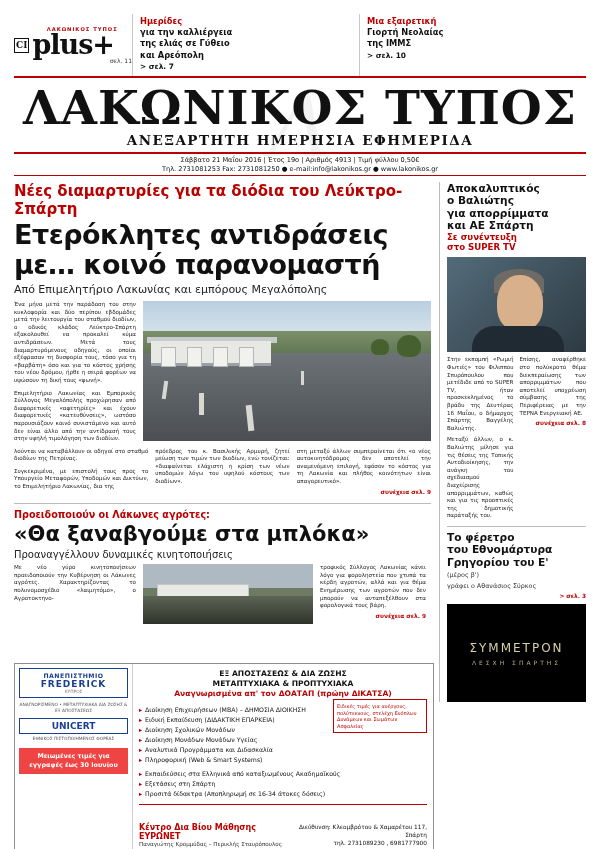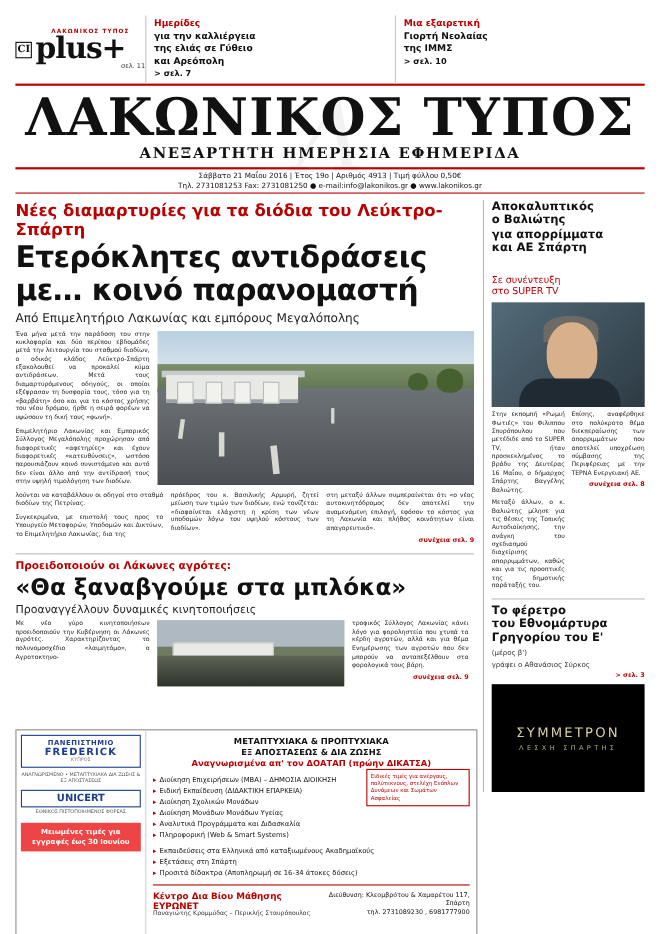--- a/index.html
+++ b/index.html
@@ -77,7 +77,7 @@
 
   
   .r-head{font-family:"DejaVu Sans","Liberation Sans",sans-serif;font-weight:bold;font-size:10.6px;line-height:12.4px;color:#111;}
-  .r-sub{color:#b00;font-size:8.6px;line-height:10.4px;font-weight:normal;margin-top:18px;}
+  .r-sub{color:#b00;font-size:8.6px;line-height:10.4px;font-weight:bold;margin-top:0;}
   .r-photo{width:100%;height:95px;margin-top:5px;position:relative;overflow:hidden;background:#3c4a55;}
   .rp-bg{position:absolute;inset:0;background:linear-gradient(135deg,#536b79,#2d3a43);}
   .rp-face{position:absolute;left:36%;top:18%;width:46px;height:56px;background:#d8b08c;border-radius:48% 48% 42% 42%;}

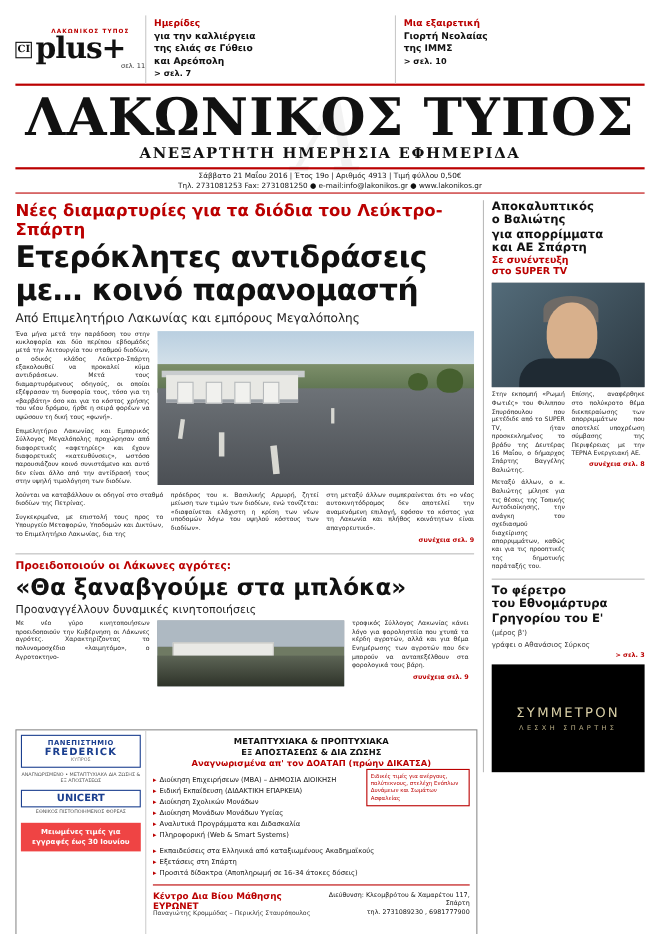--- a/index.html
+++ b/index.html
@@ -297,8 +297,8 @@
 
     <div class="ad-right">
       <div class="ad-title">
+        <div>ΕΞ ΑΠΟΣΤΑΣΕΩΣ &amp; ΔΙΑ ΖΩΣΗΣ</div>
         <div>ΜΕΤΑΠΤΥΧΙΑΚΑ &amp; ΠΡΟΠΤΥΧΙΑΚΑ</div>
-        <div>ΕΞ ΑΠΟΣΤΑΣΕΩΣ &amp; ΔΙΑ ΖΩΣΗΣ</div>
         <div class="r">Αναγνωρισμένα απ' τον ΔΟΑΤΑΠ (πρώην ΔΙΚΑΤΣΑ)</div>
       </div>
 

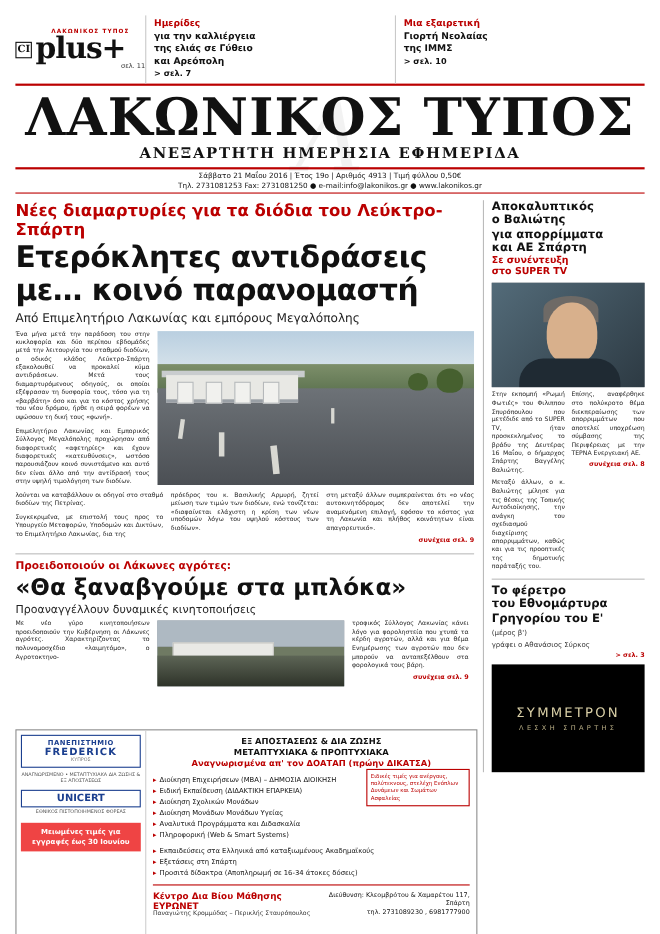--- a/index.html
+++ b/index.html
@@ -109,7 +109,7 @@
   .ad-list{margin:6px 0 0 0;padding:0;list-style:none;font-size:6.2px;line-height:10px;color:#111;}
   .ad-list li:before{content:"\25B8";color:#b00;margin-right:3px;}
   .ad-note{float:right;width:86px;border:1px solid #b00;color:#b00;font-size:5px;line-height:6.6px;padding:3px;margin-left:5px;}
-  .ad-foot{border-top:1px solid #b00;margin-top:5px;padding-top:5px;font-size:6.4px;color:#111;}
+  .ad-foot{border-top:1px solid #b00;margin-top:5px;padding-top:18px;font-size:6.4px;color:#111;}
   .ad-foot .ctr{font-weight:bold;color:#b00;font-size:8px;}
   .ad-foot .small{font-size:5.6px;color:#333;}
   .ad-addr{font-size:5.8px;text-align:right;line-height:8px;}

